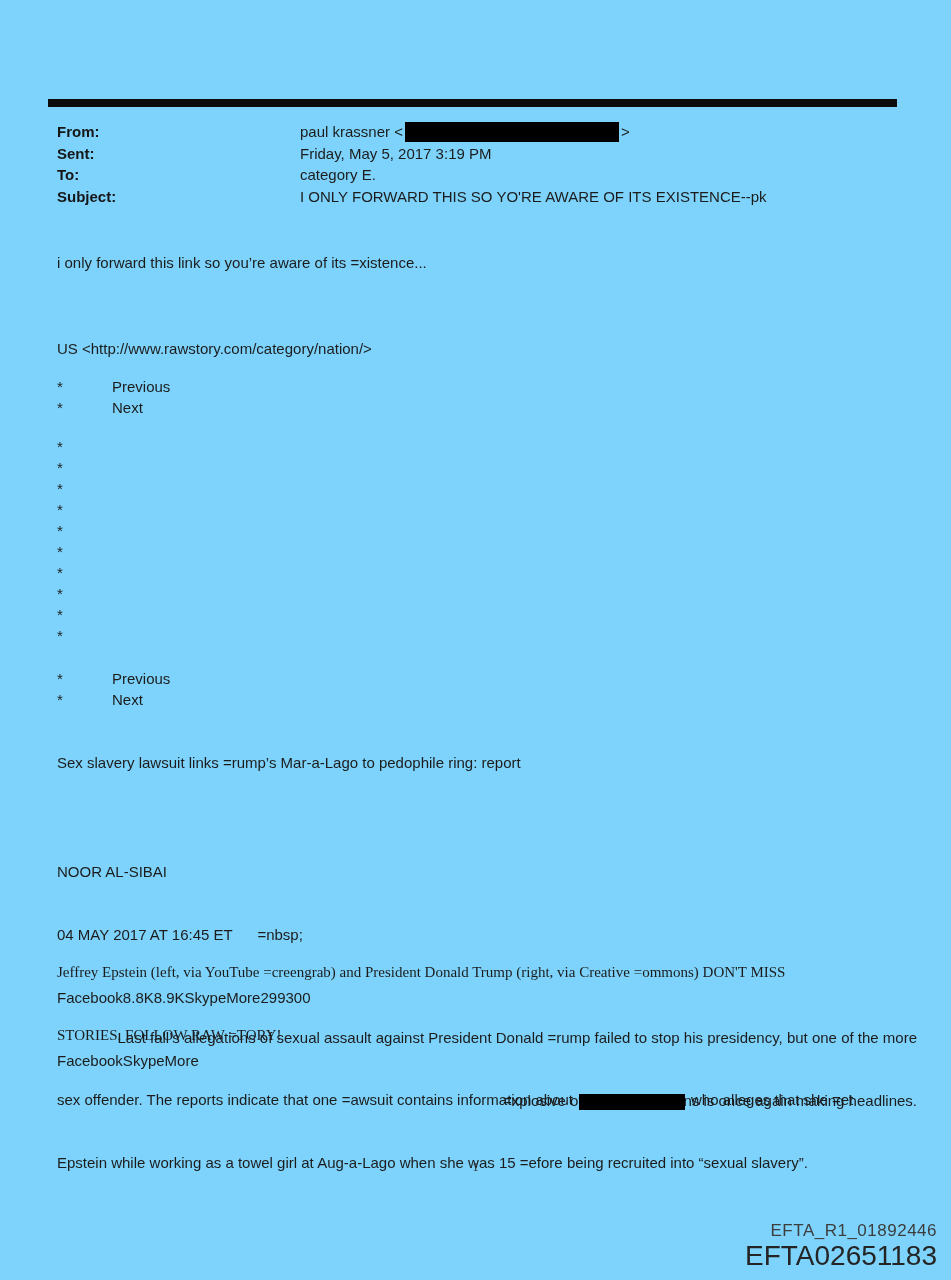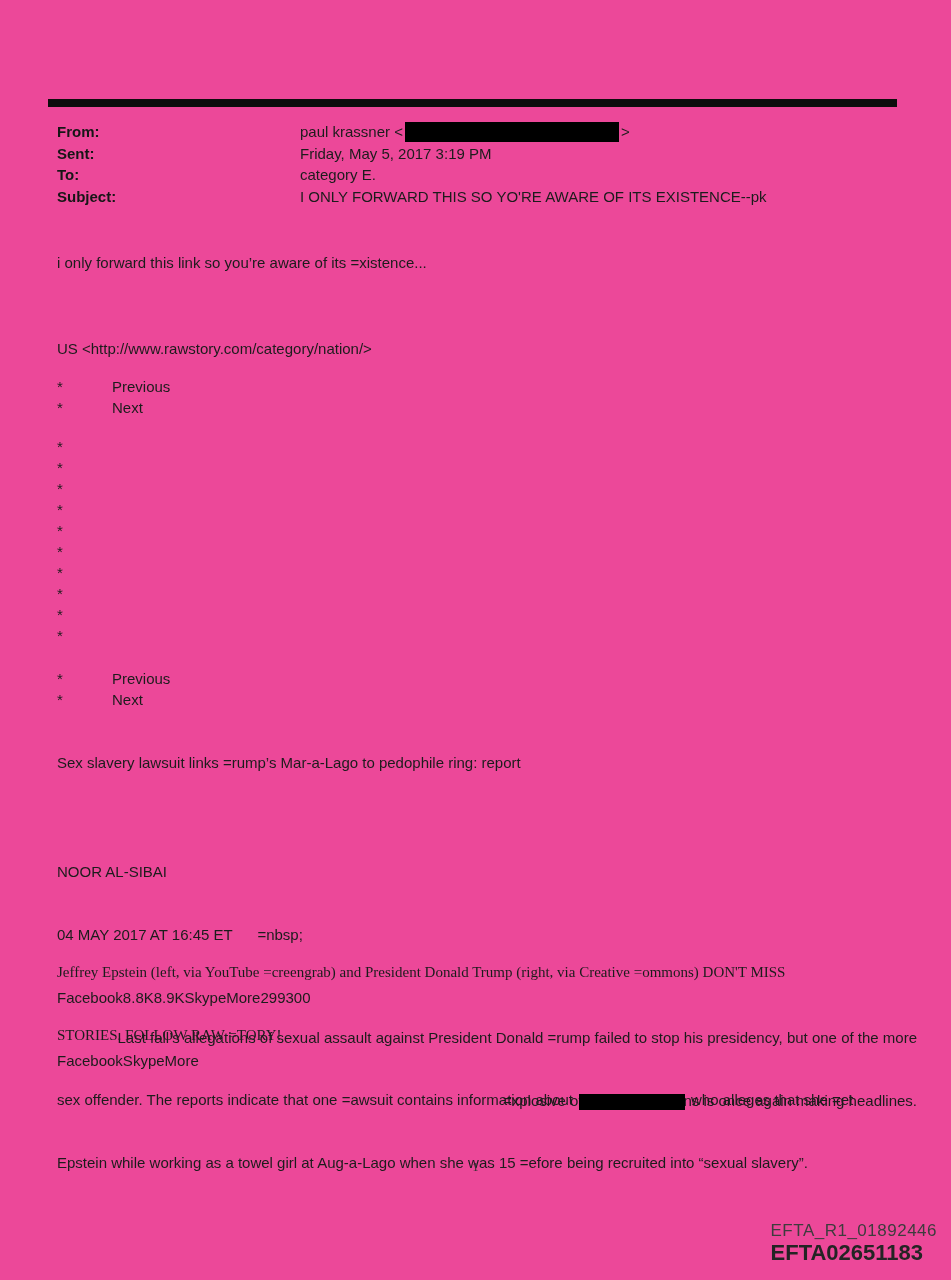--- a/index.html
+++ b/index.html
@@ -8,7 +8,7 @@
     position: relative;
     width: 951px;
     height: 1280px;
-    background: #ec4899;
+    background: #7dd3fc;
     font-family: "Liberation Sans", "DejaVu Sans", sans-serif;
     color: #1c1c1c;
     font-size: 15px;

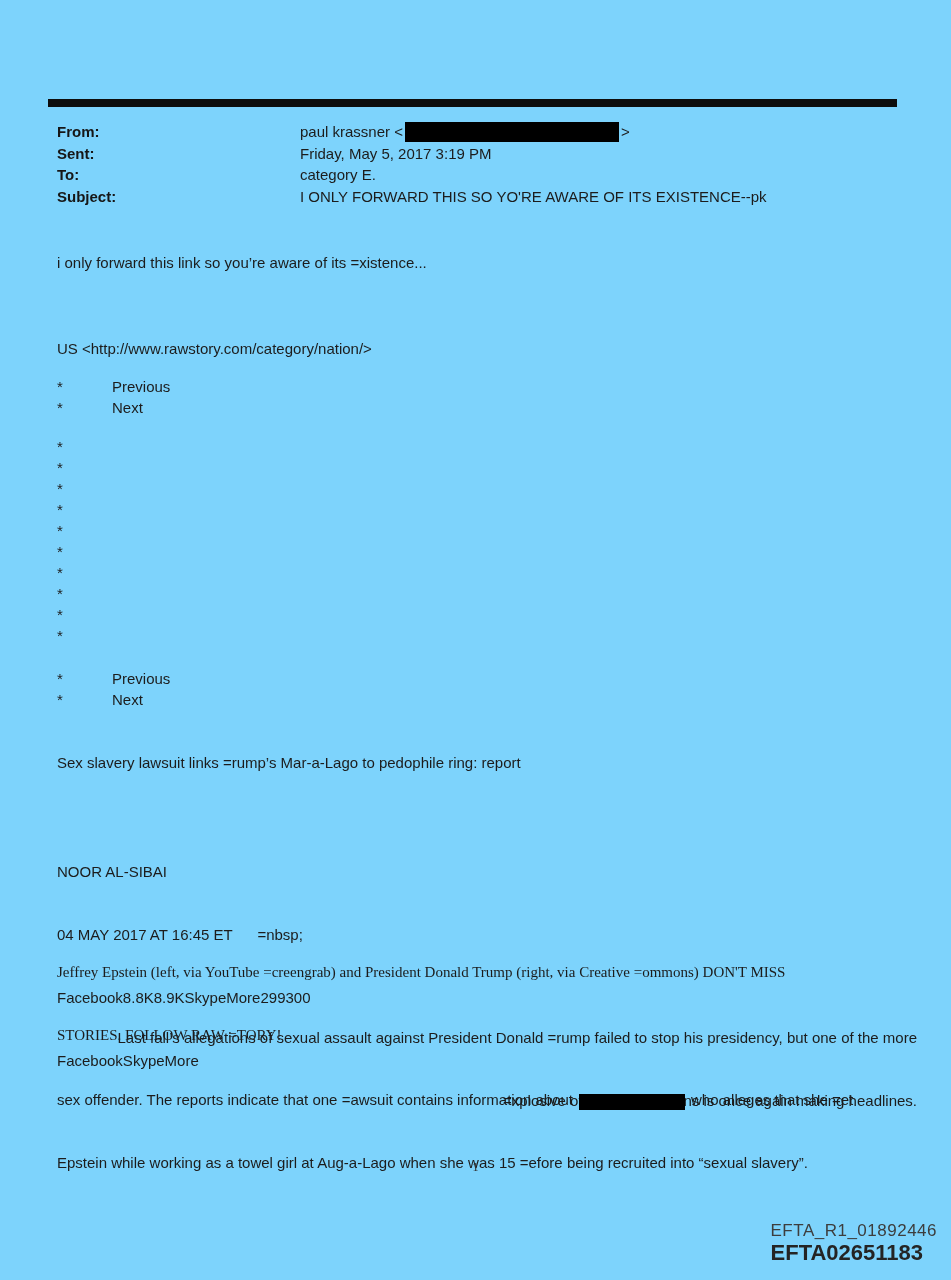--- a/index.html
+++ b/index.html
@@ -101,7 +101,7 @@
   .bates {
     position: absolute;
     right: 14px; top: 1222px;
-    text-align: left;
+    text-align: right;
     line-height: 1;
   }
   .bates-1 {

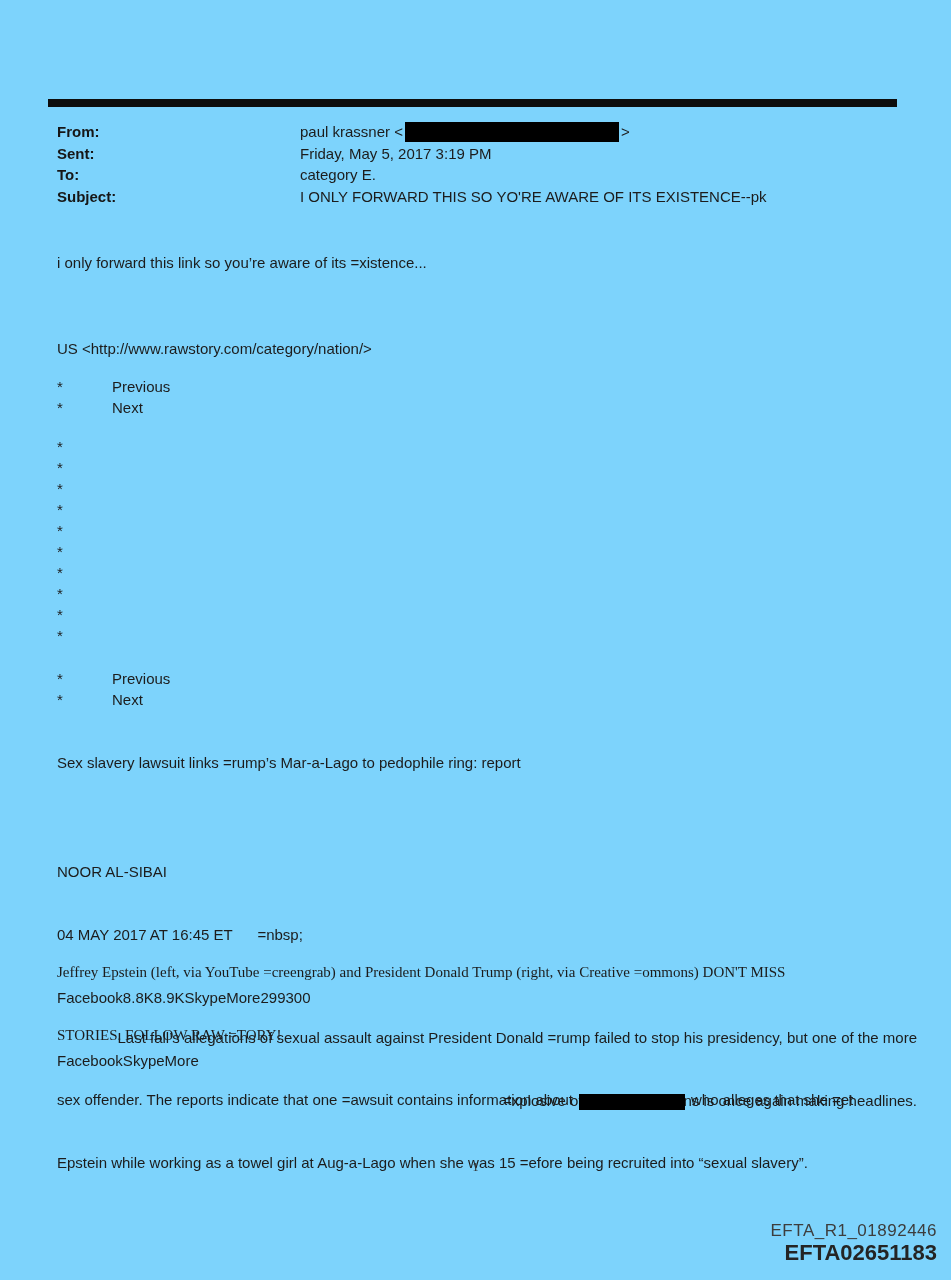--- a/index.html
+++ b/index.html
@@ -111,9 +111,8 @@
     margin-bottom: 3px;
   }
   .bates-2 {
-    font-size: 22px;
+    font-size: 28px;
     color: #242424;
-    font-weight: bold;
   }
 </style>
 </head>

